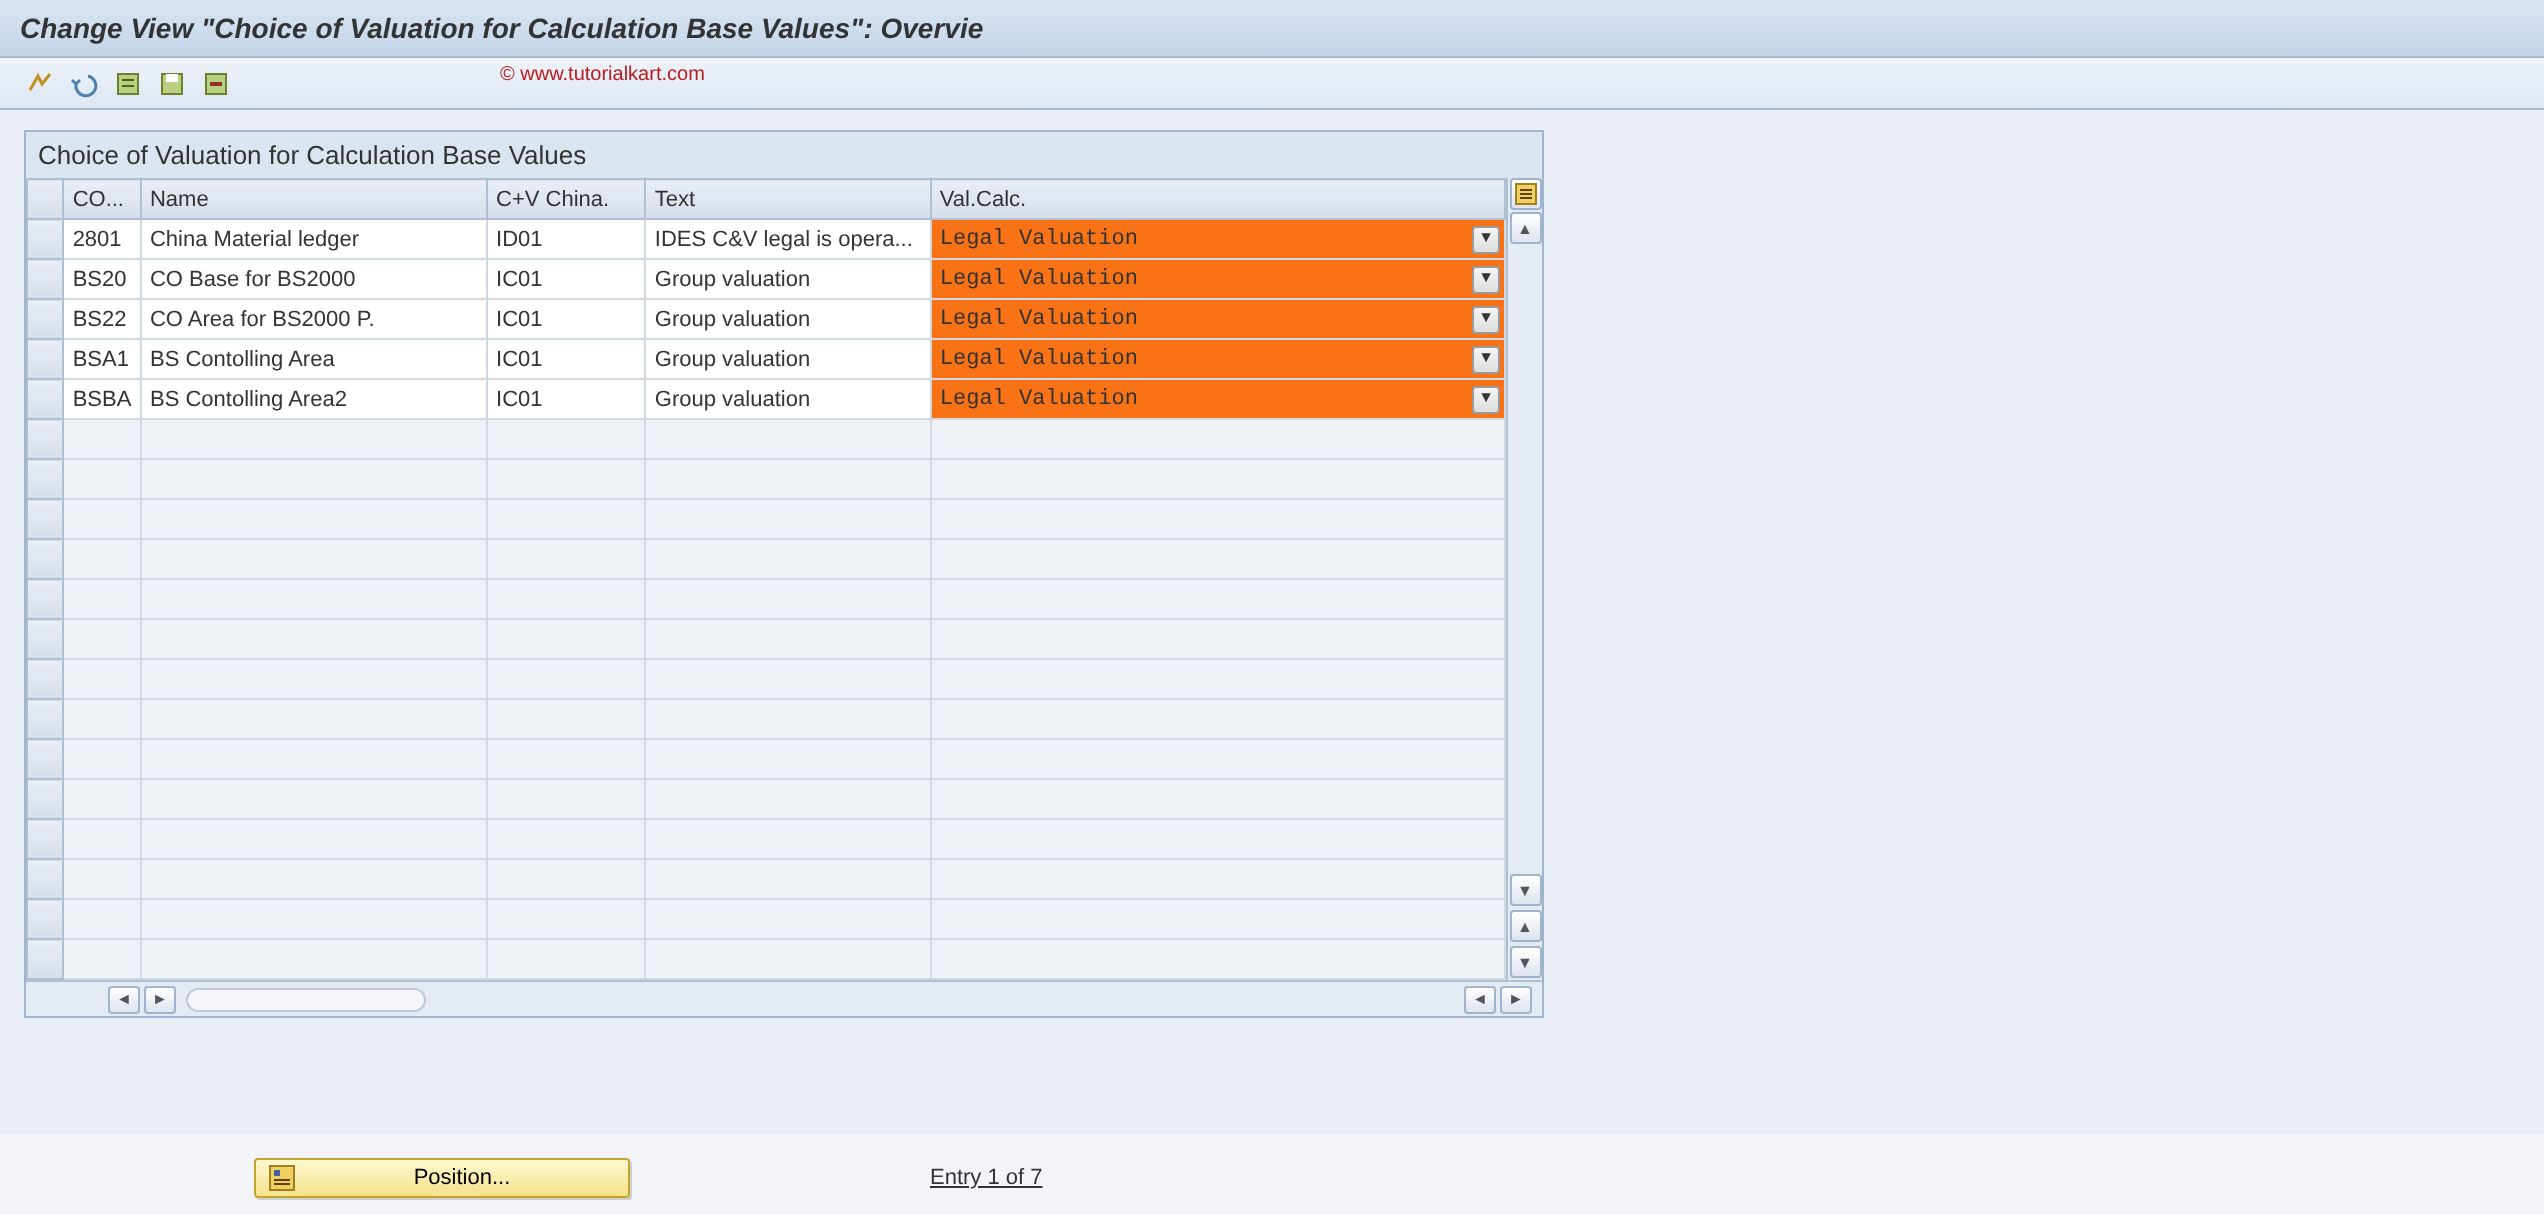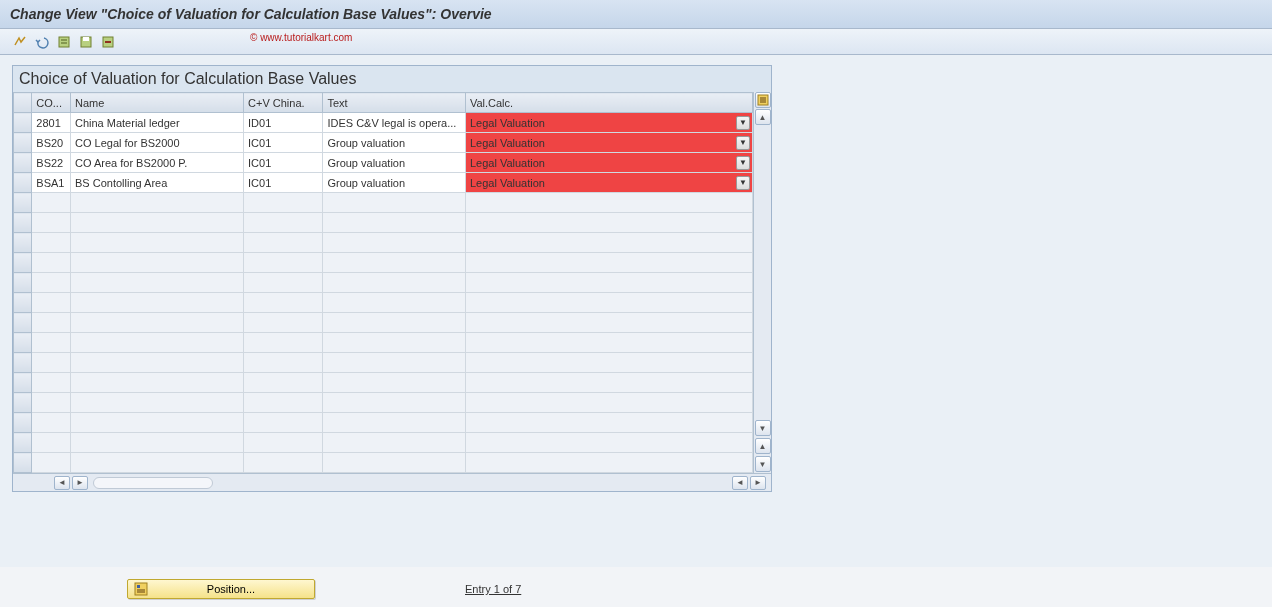--- a/index.html
+++ b/index.html
@@ -64,7 +64,7 @@
     }
     .panel-title {
       padding: 4px 6px;
-      font-size: 16px;
+      font-size: 13px;
       color: #333;
       background: #dae5f0;
     }

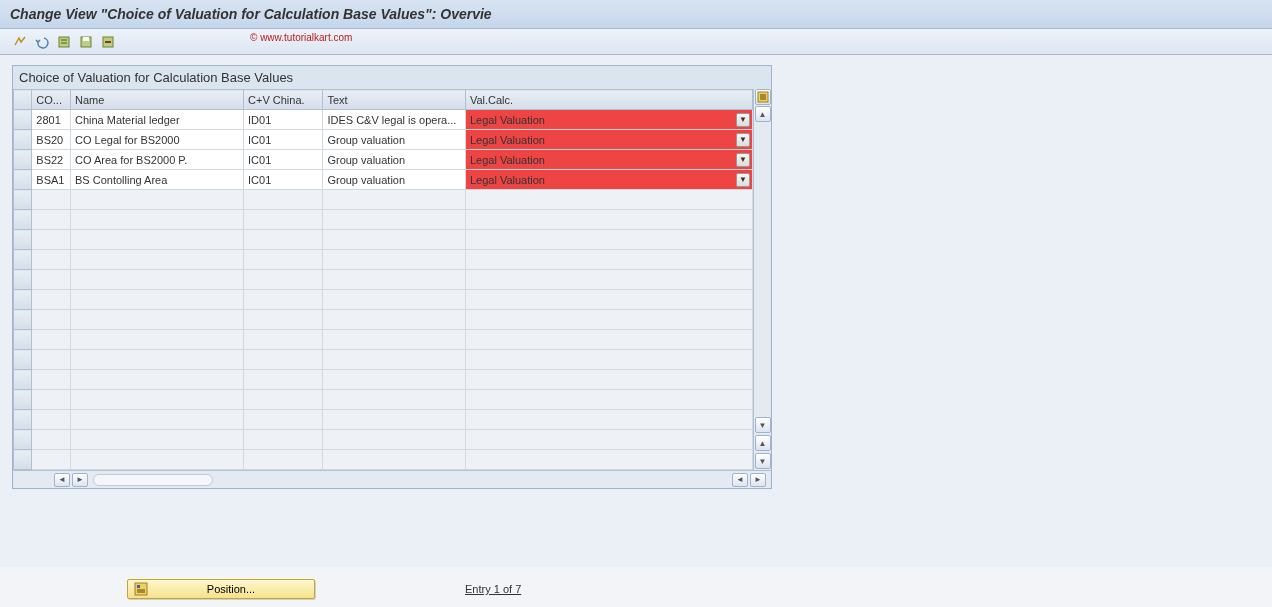--- a/index.html
+++ b/index.html
@@ -109,9 +109,9 @@
     }
     td.row-sel { background: linear-gradient(to bottom, #e9eef5 0%, #d5dee9 100%);}
     td.dd {
-      background: #ef4444;
-      position: relative;
-      font-family: Liberation Sans, sans-serif;
+      background: #f97316;
+      position: relative;
+      font-family: Liberation Mono, monospace;
     }
     .dd-arrow {
       position: absolute;

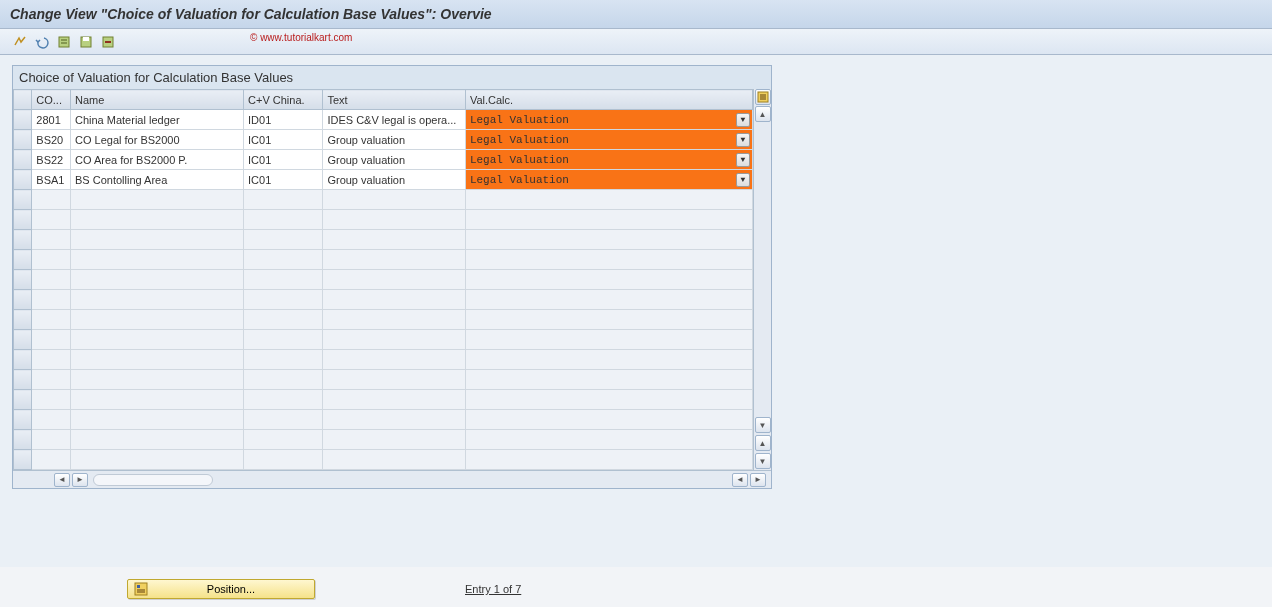--- a/index.html
+++ b/index.html
@@ -294,7 +294,7 @@
               <tr>
     <td class="row-sel"></td>
     <td>BS20</td>
-    <td>CO Legal for BS2000</td>
+    <td>CO Base for BS2000</td>
     <td>IC01</td>
     <td>Group valuation</td>
     <td class="dd">Legal Valuation<span class="dd-arrow">▼</span></td>

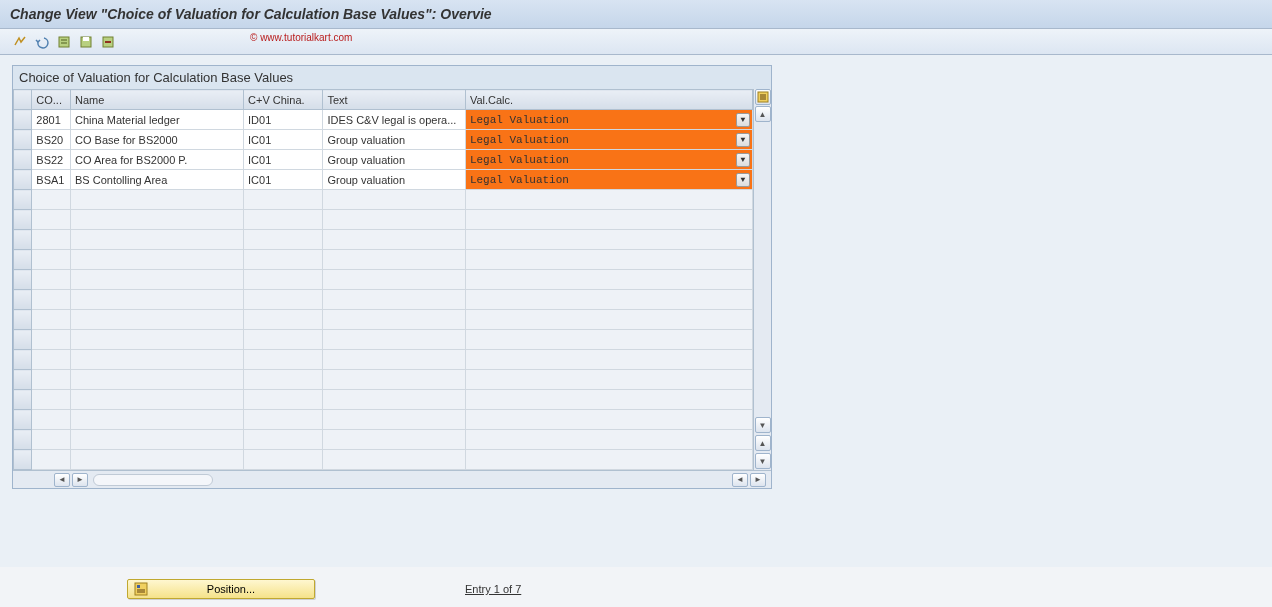--- a/index.html
+++ b/index.html
@@ -311,6 +311,14 @@
     <td class="row-sel"></td>
     <td>BSA1</td>
     <td>BS Contolling Area</td>
+    <td>IC01</td>
+    <td>Group valuation</td>
+    <td class="dd">Legal Valuation<span class="dd-arrow">▼</span></td>
+              </tr>
+              <tr>
+    <td class="row-sel"></td>
+    <td>BSBA</td>
+    <td>BS Contolling Area2</td>
     <td>IC01</td>
     <td>Group valuation</td>
     <td class="dd">Legal Valuation<span class="dd-arrow">▼</span></td>

